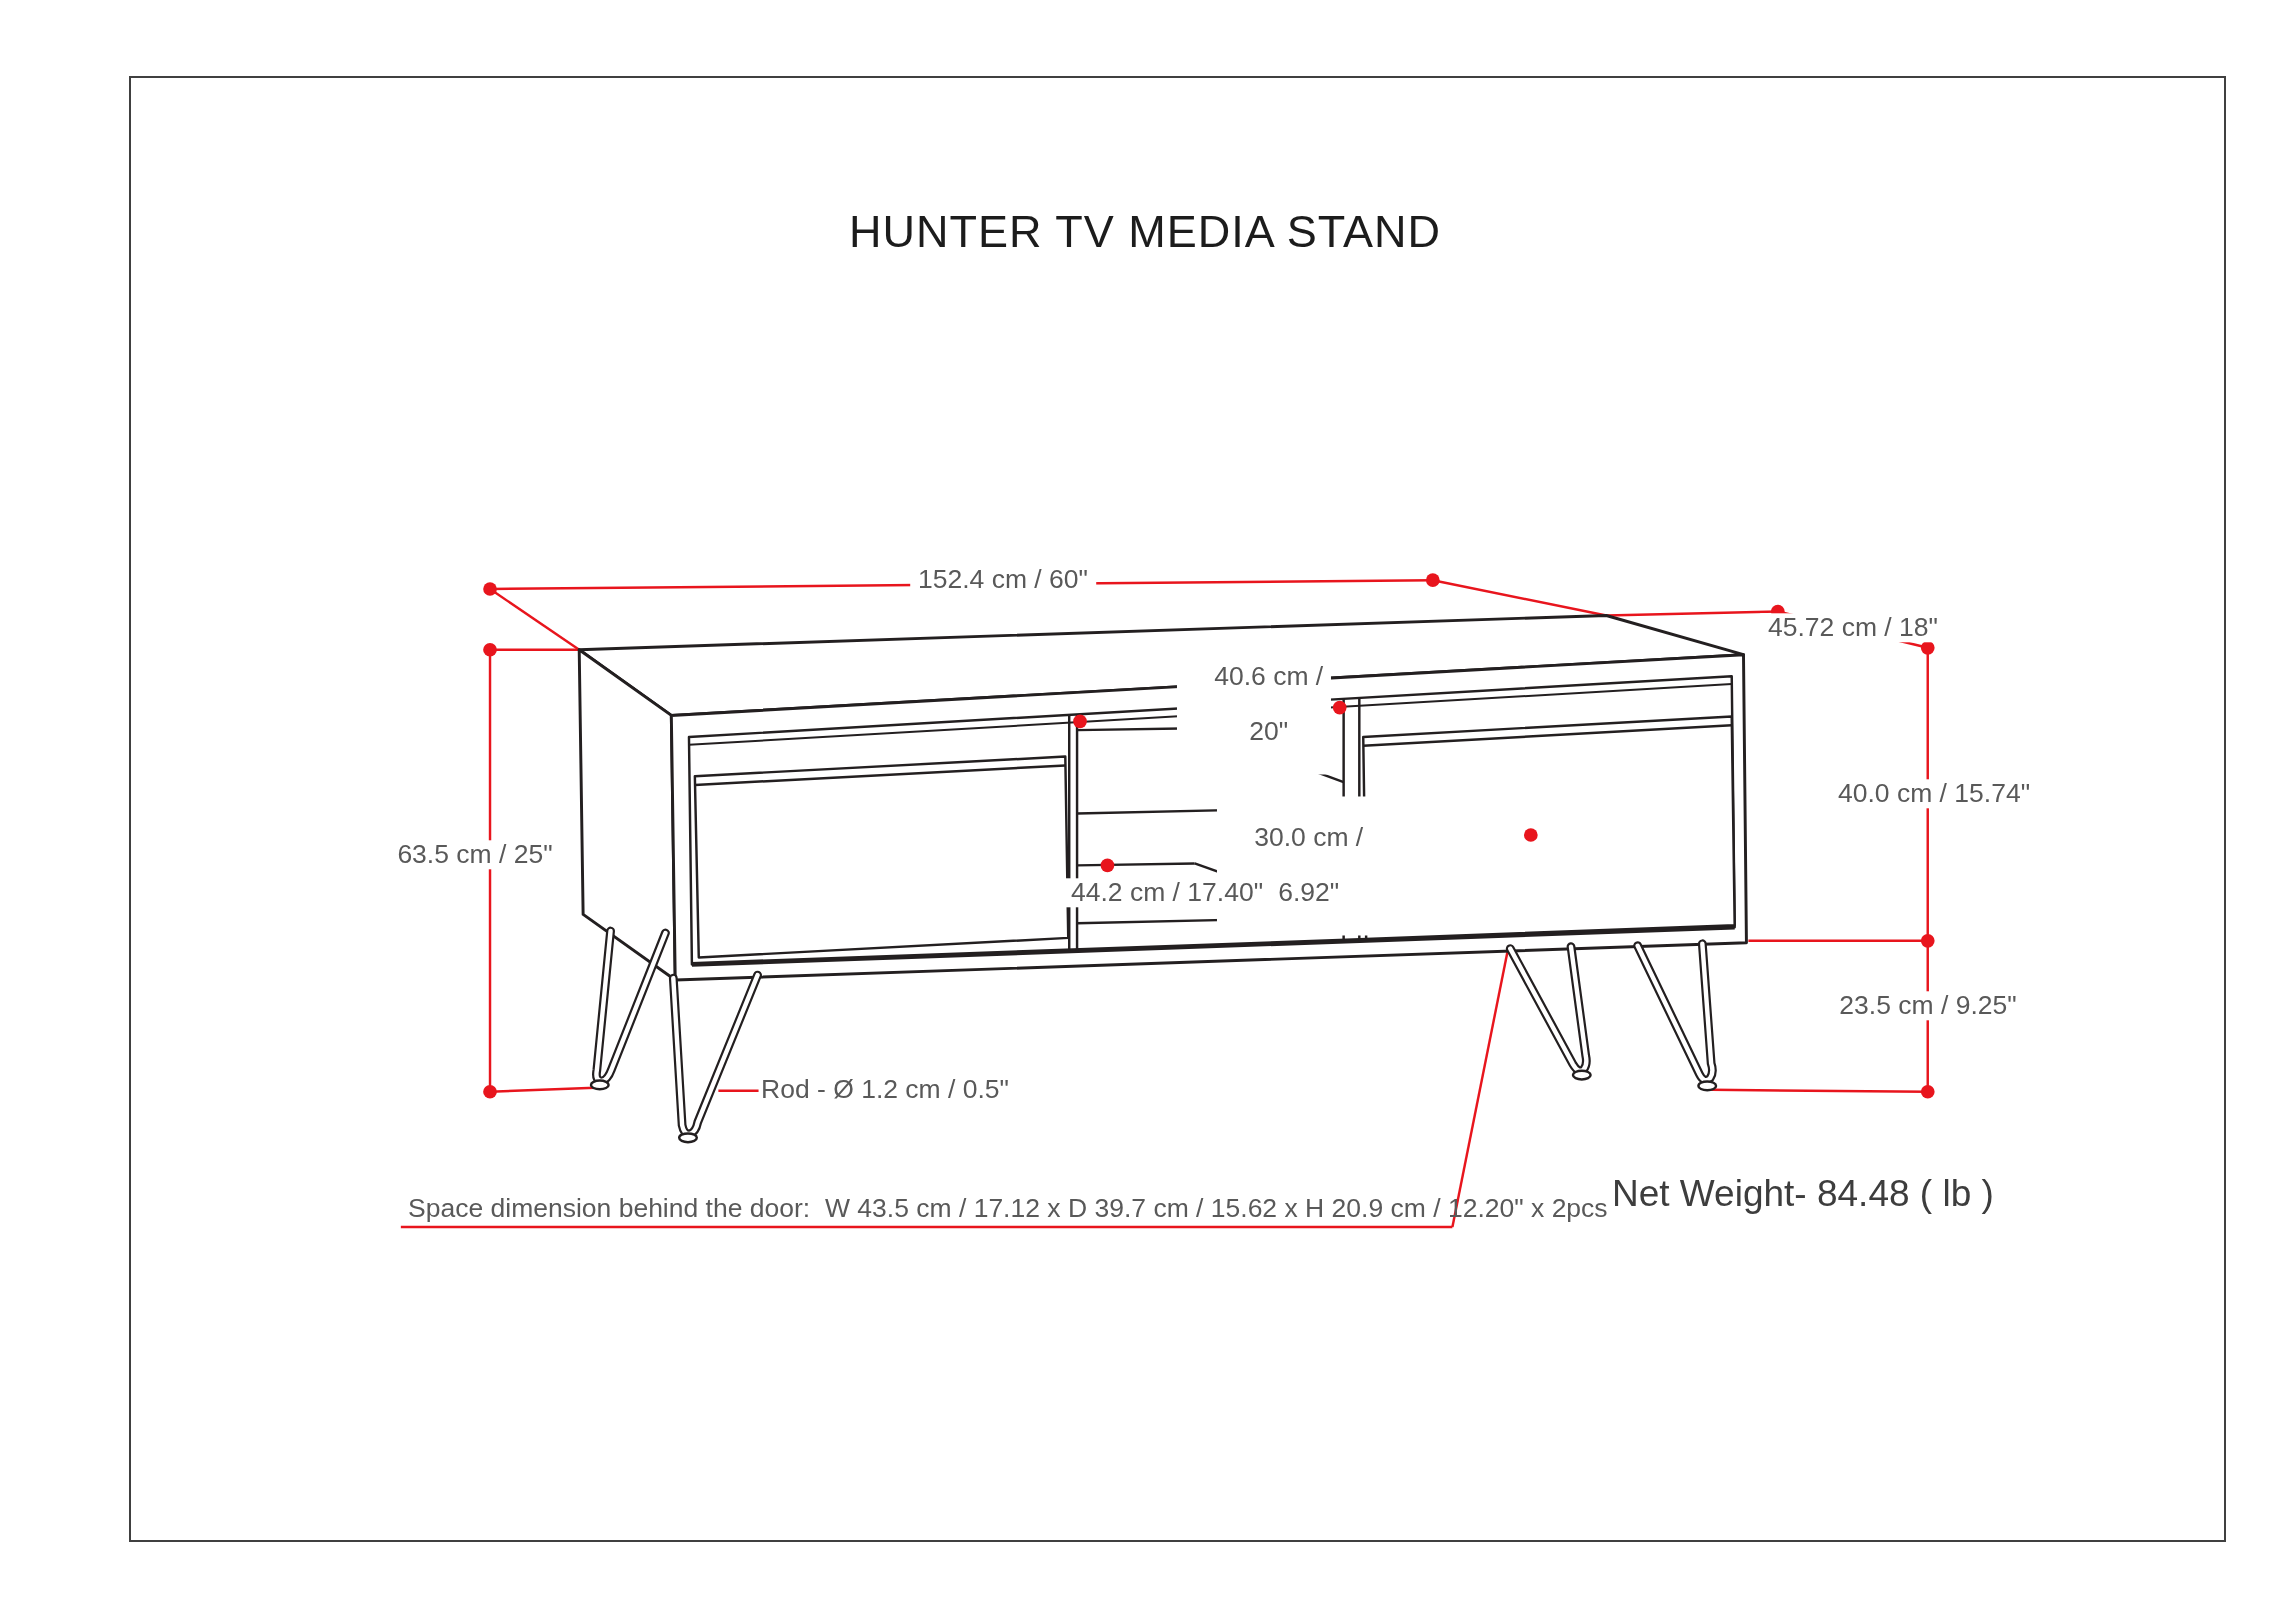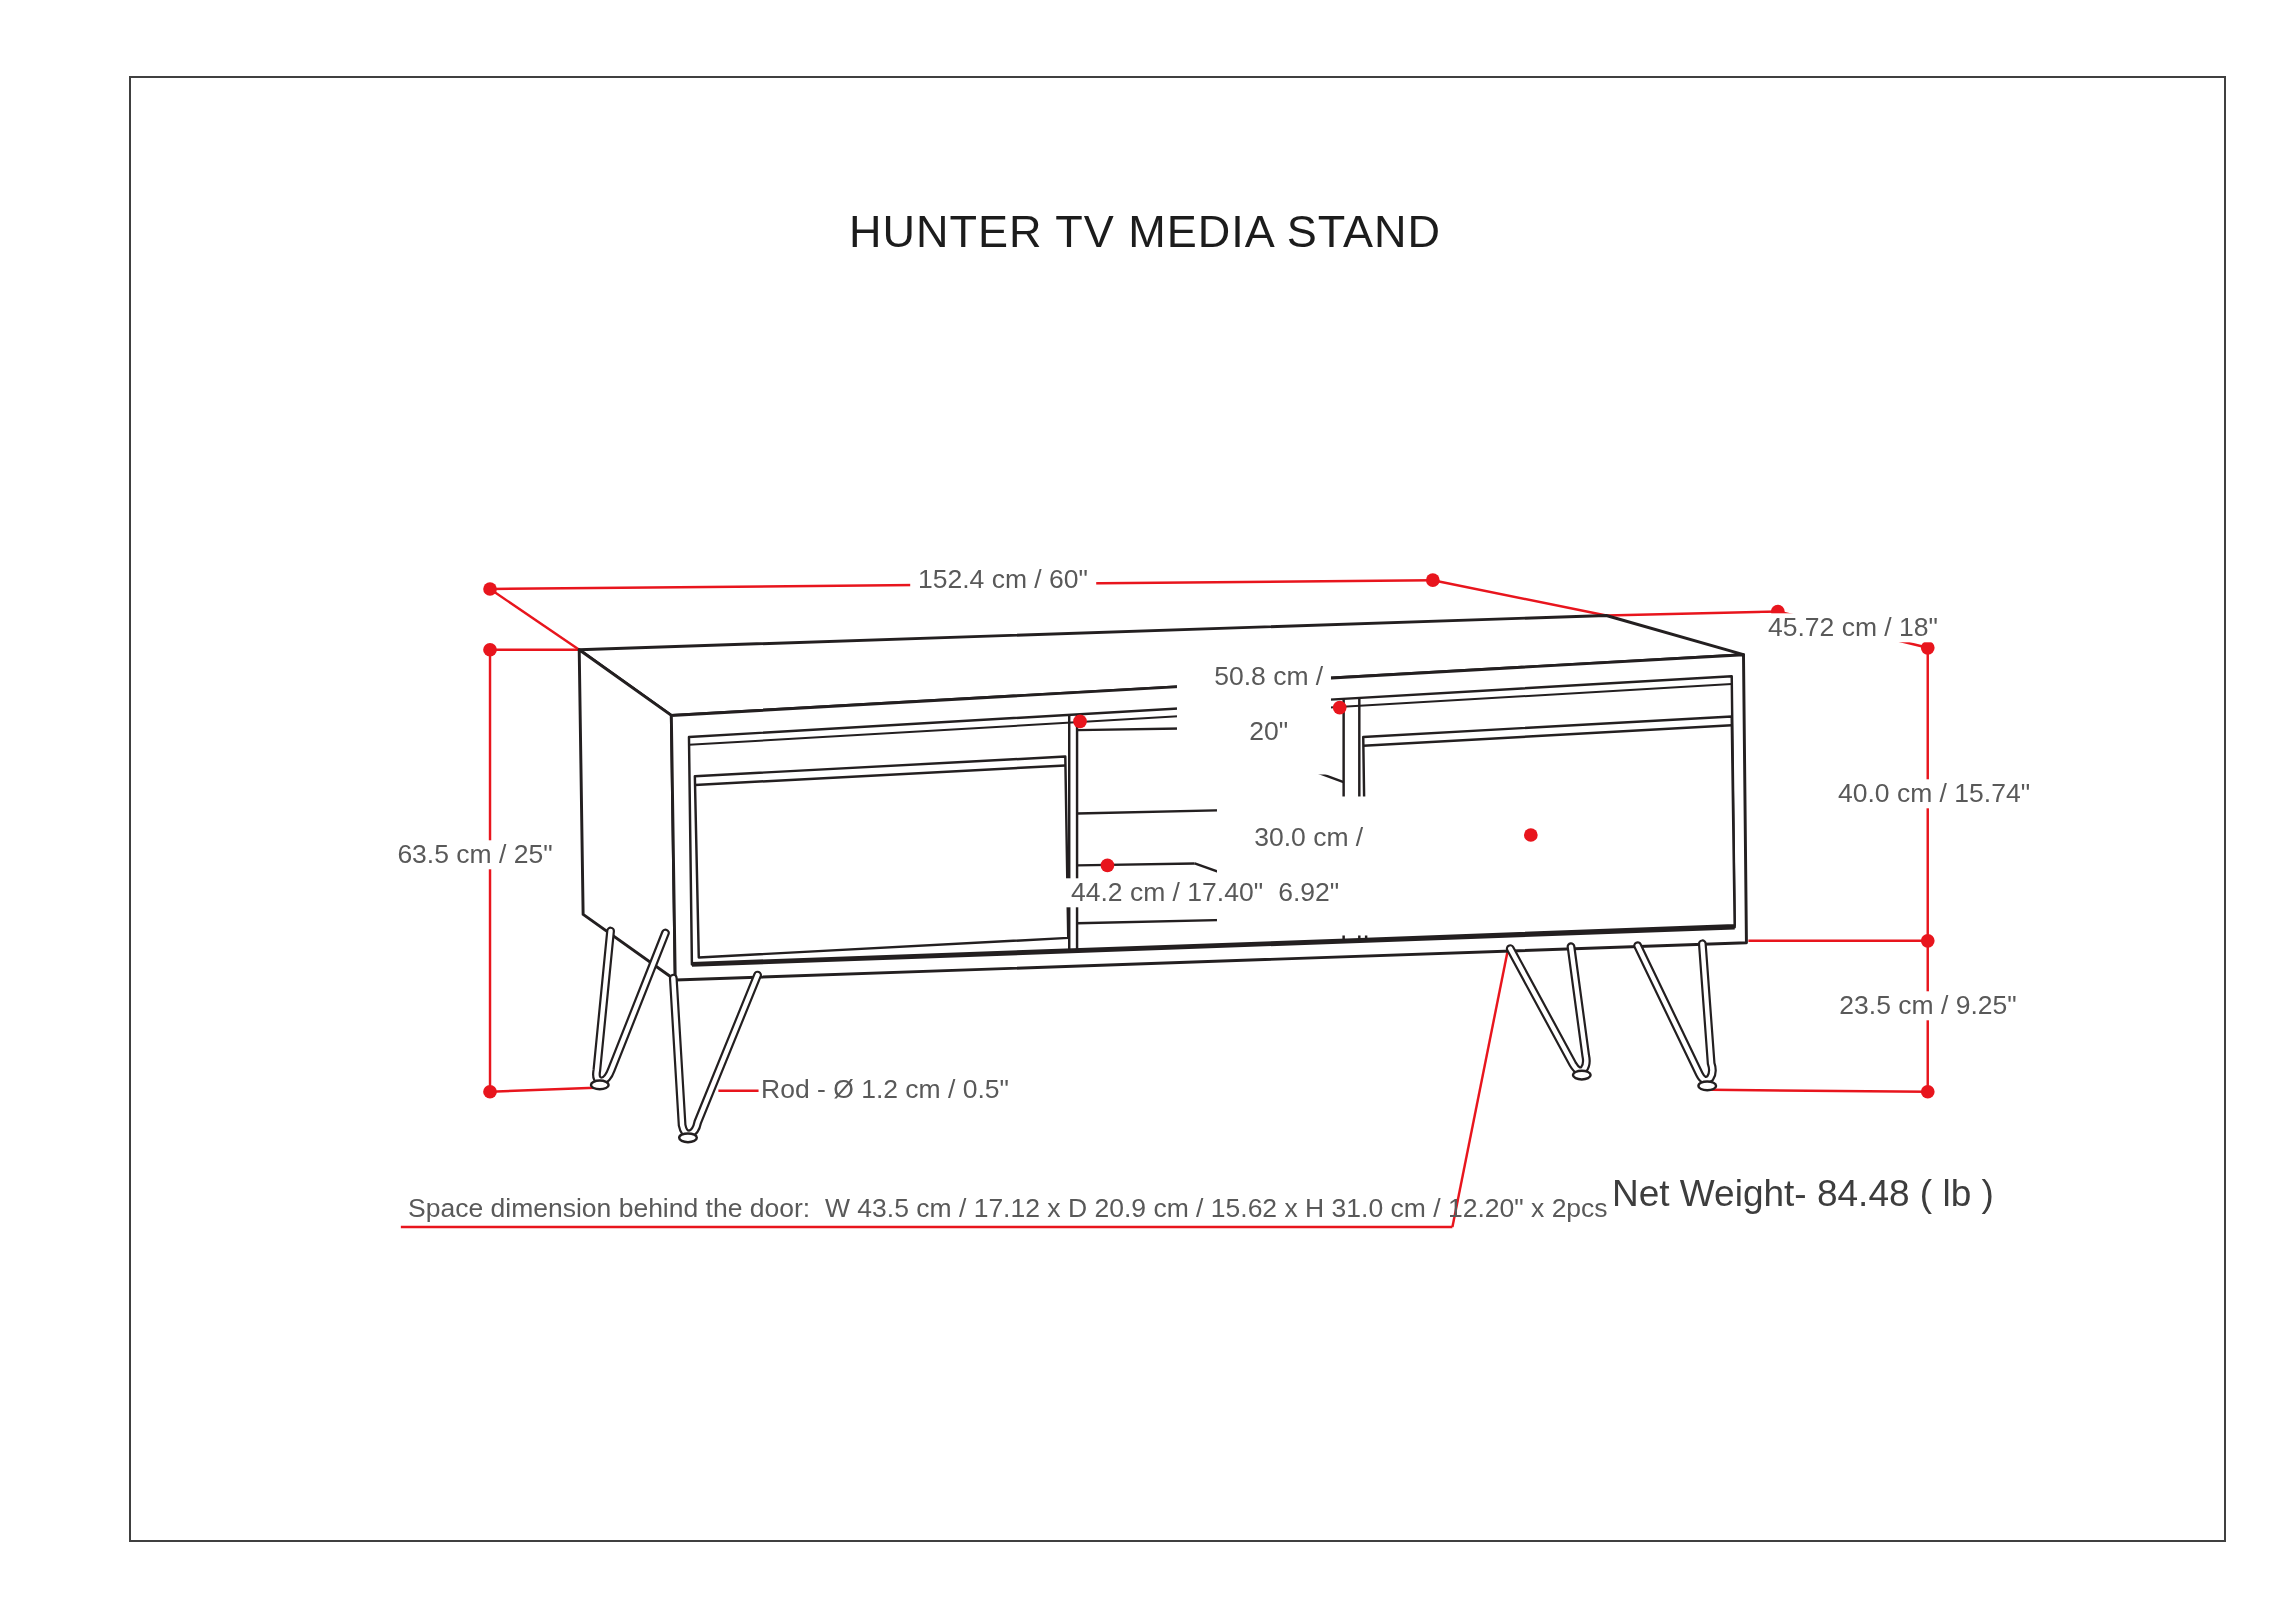--- a/index.html
+++ b/index.html
@@ -165,7 +165,7 @@
   <div class="lbl bg" style="left:1896px;top:1006px;">23.5 cm / 9.25"</div>
 
   <div class="lbl bg" style="left:1222px;top:705px;">
-    <span>50.8 cm /</span><br>
+    <span>40.6 cm /</span><br>
     <span>20"</span>
   </div>
 

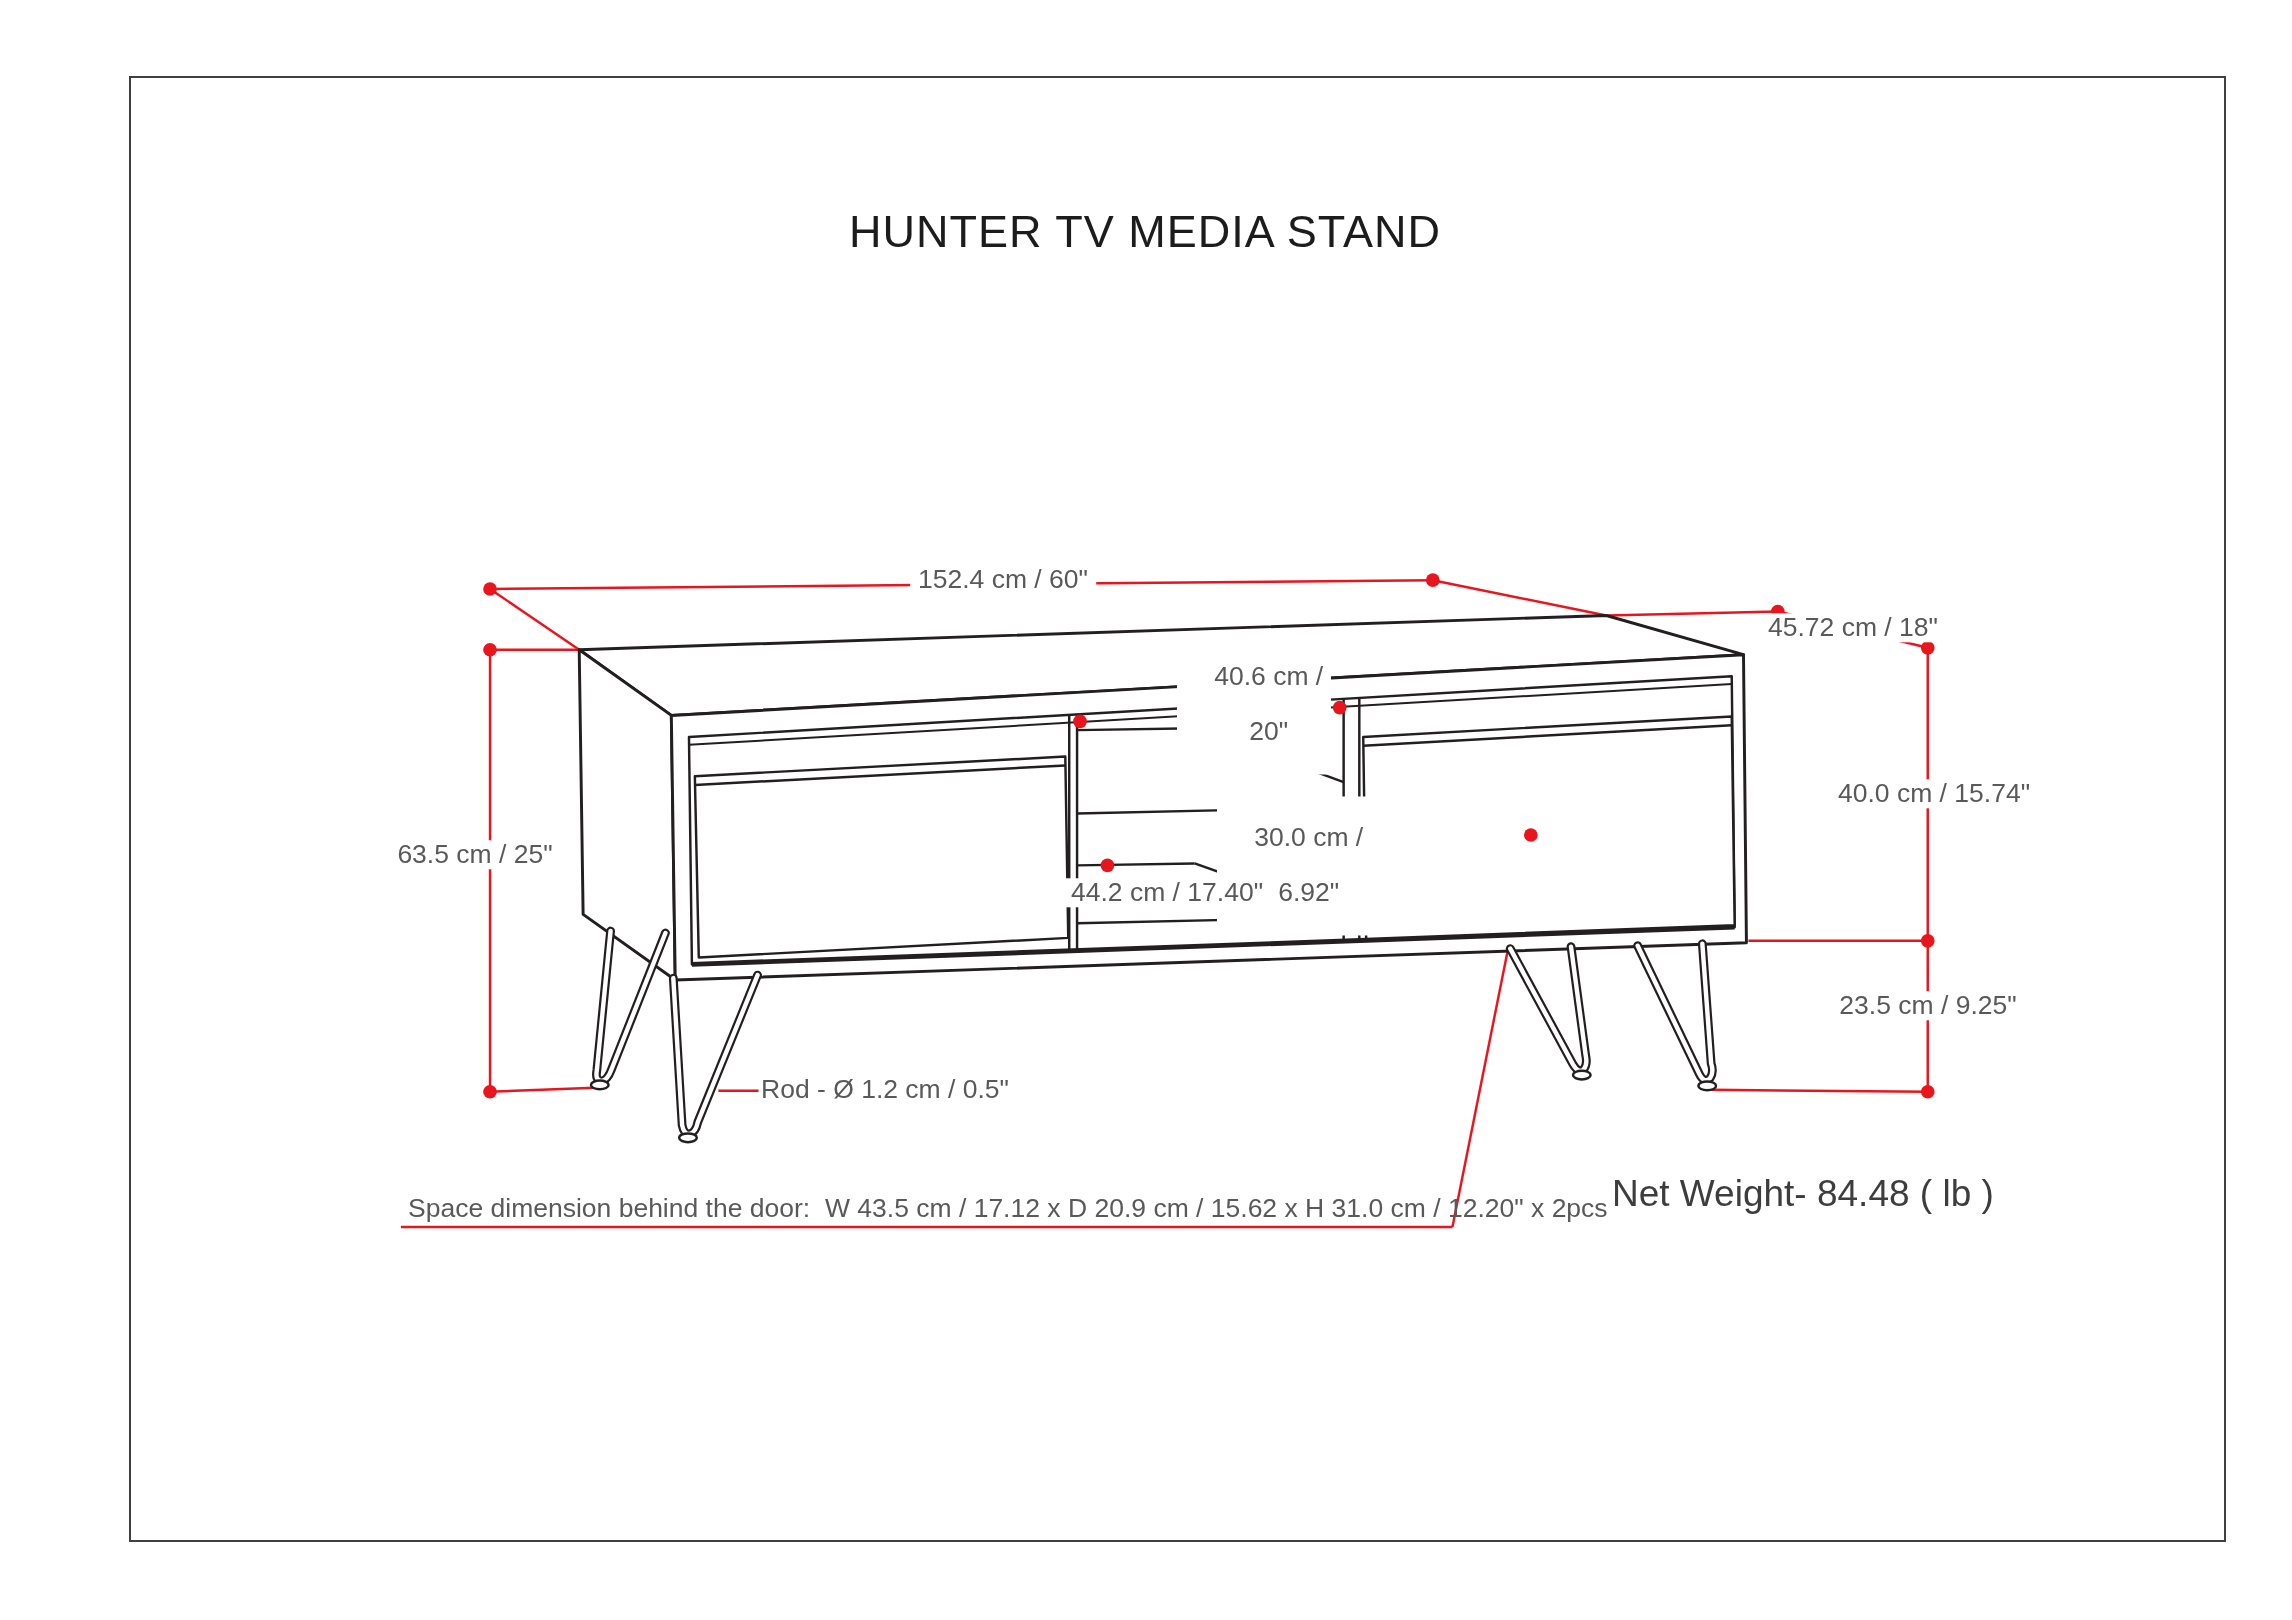--- a/index.html
+++ b/index.html
@@ -178,7 +178,7 @@
 
   <div class="lbl left-anchored" style="left:729px;top:1090px;">Rod - Ø 1.2 cm / 0.5"</div>
 
-  <div class="footnote">Space dimension behind the door:  W 43.5 cm / 17.12 x D 20.9 cm / 15.62 x H 31.0 cm / 12.20" x 2pcs</div>
+  <div class="footnote">Space dimension behind the door:  W 43.5 cm / 17.12 x D 39.7 cm / 15.62 x H 20.9 cm / 12.20" x 2pcs</div>
 
   <div class="net-weight">Net Weight- 84.48 ( lb )</div>
 

